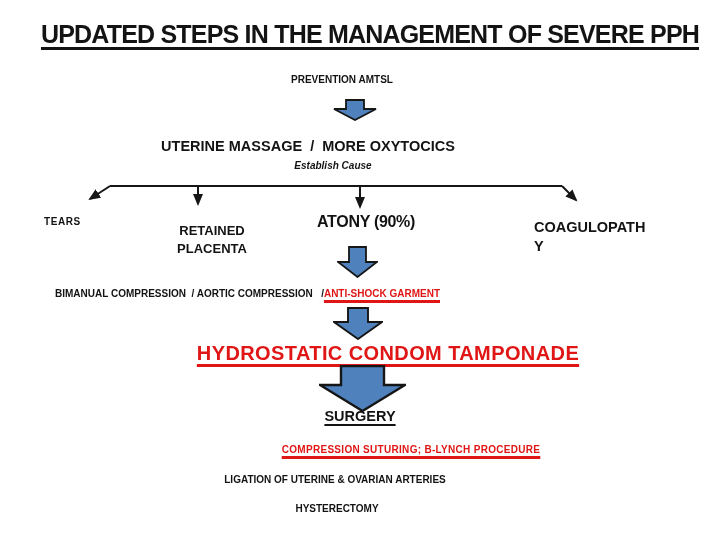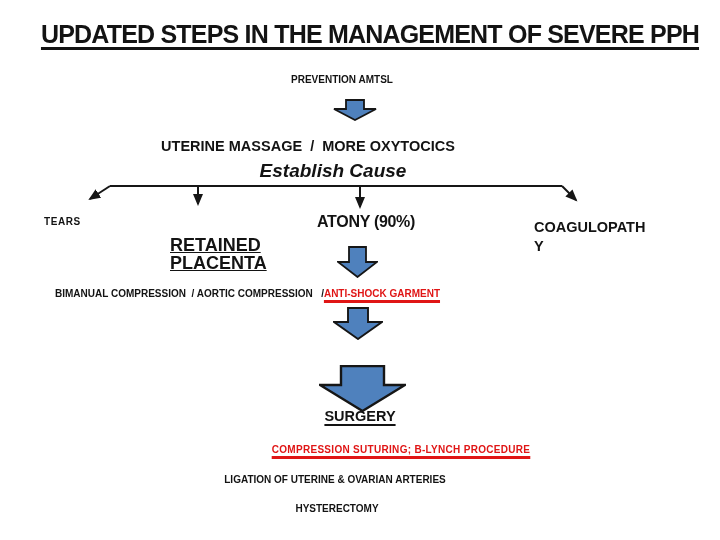--- a/index.html
+++ b/index.html
@@ -14,7 +14,7 @@
     font-size:25px;letter-spacing:-0.8px;white-space:nowrap;
     text-decoration:underline;text-decoration-thickness:2.5px;text-underline-offset:4px;
   }
-  .fs14{font-size:10px;} .fs145{font-size:14.5px;} .fs15{font-size:19px;}
+  .fs14{font-size:10px;} .fs145{font-size:14.5px;} .fs15{font-size:10px;}
   .big{font-size:16px;letter-spacing:-0.3px;}
   .italic{font-style:italic;}
   .red{color:var(--red,#e01515);}

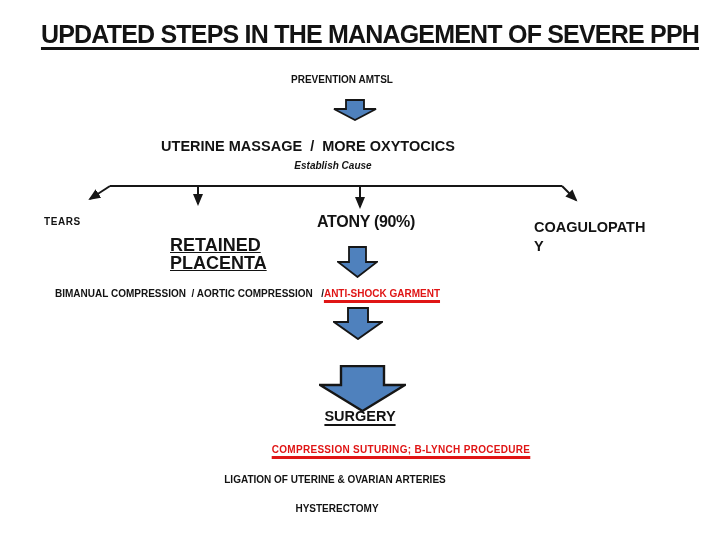--- a/index.html
+++ b/index.html
@@ -59,7 +59,7 @@
 
   <div class="lbl fs14" style="top:208px;left:44px;letter-spacing:0.6px;margin-top:8px;">TEARS</div>
 
-  <div class="lbl center twoline" style="top:236px;left:170px;width:84px;font-size:18px;text-decoration:underline;"><span>RETAINED</span><br><span>PLACENTA</span></div>
+  <div class="lbl center twoline" style="top:222px;left:170px;width:84px;font-size:13px;"><span>RETAINED</span><br><span>PLACENTA</span></div>
 
   <div class="lbl big" style="top:213px;left:317px;">ATONY (90%)</div>
 

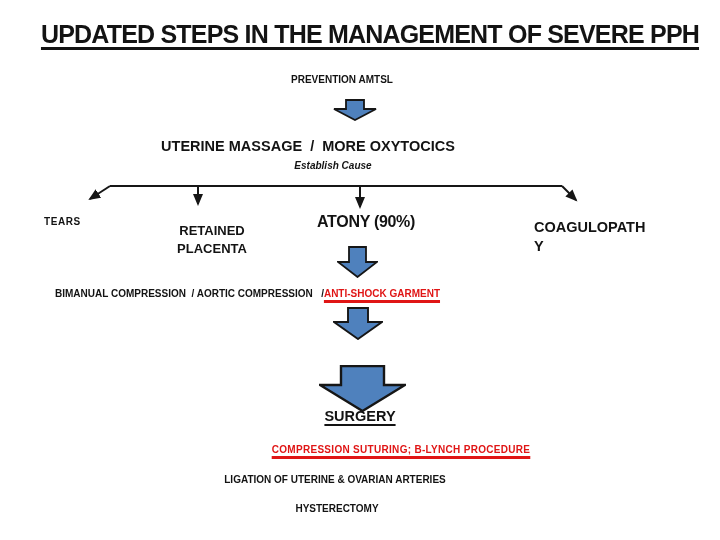--- a/index.html
+++ b/index.html
@@ -77,6 +77,7 @@
     <polygon points="15,1 35,1 35,15 49,15 25,32 1,15 15,15" stroke="#161616" stroke-width="1.9" fill="#4f81bd"></polygon>
   </svg>
 
+  <div class="lbl center red u-red hydro" style="top:342px;left:188px;width:400px;">HYDROSTATIC CONDOM TAMPONADE</div>
 
   <svg class="arrow" style="left:319px;top:365px;" width="87" height="47" viewBox="0 0 87 47">
     <polygon points="22,1 65,1 65,20 86,20 43.5,46 1,20 22,20" stroke="#161616" stroke-width="2.4" fill="#4f81bd"></polygon>

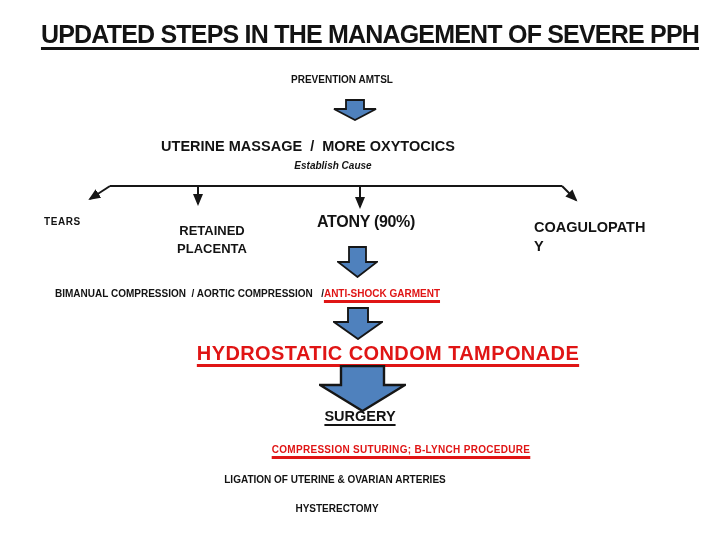--- a/index.html
+++ b/index.html
@@ -85,7 +85,7 @@
 
   <div class="lbl center fs145 u-black" style="top:408px;left:322px;width:76px;">SURGERY</div>
 
-  <div class="lbl center fs14 red u-red" style="top:444px;left:92px;width:618px;letter-spacing:0.3px;">COMPRESSION SUTURING; B-LYNCH PROCEDURE</div>
+  <div class="lbl center fs14 red u-red" style="top:444px;left:102px;width:618px;letter-spacing:0.3px;">COMPRESSION SUTURING; B-LYNCH PROCEDURE</div>
 
   <div class="lbl center fs14" style="top:474px;left:0;width:670px;">LIGATION OF UTERINE &amp; OVARIAN ARTERIES</div>
 

